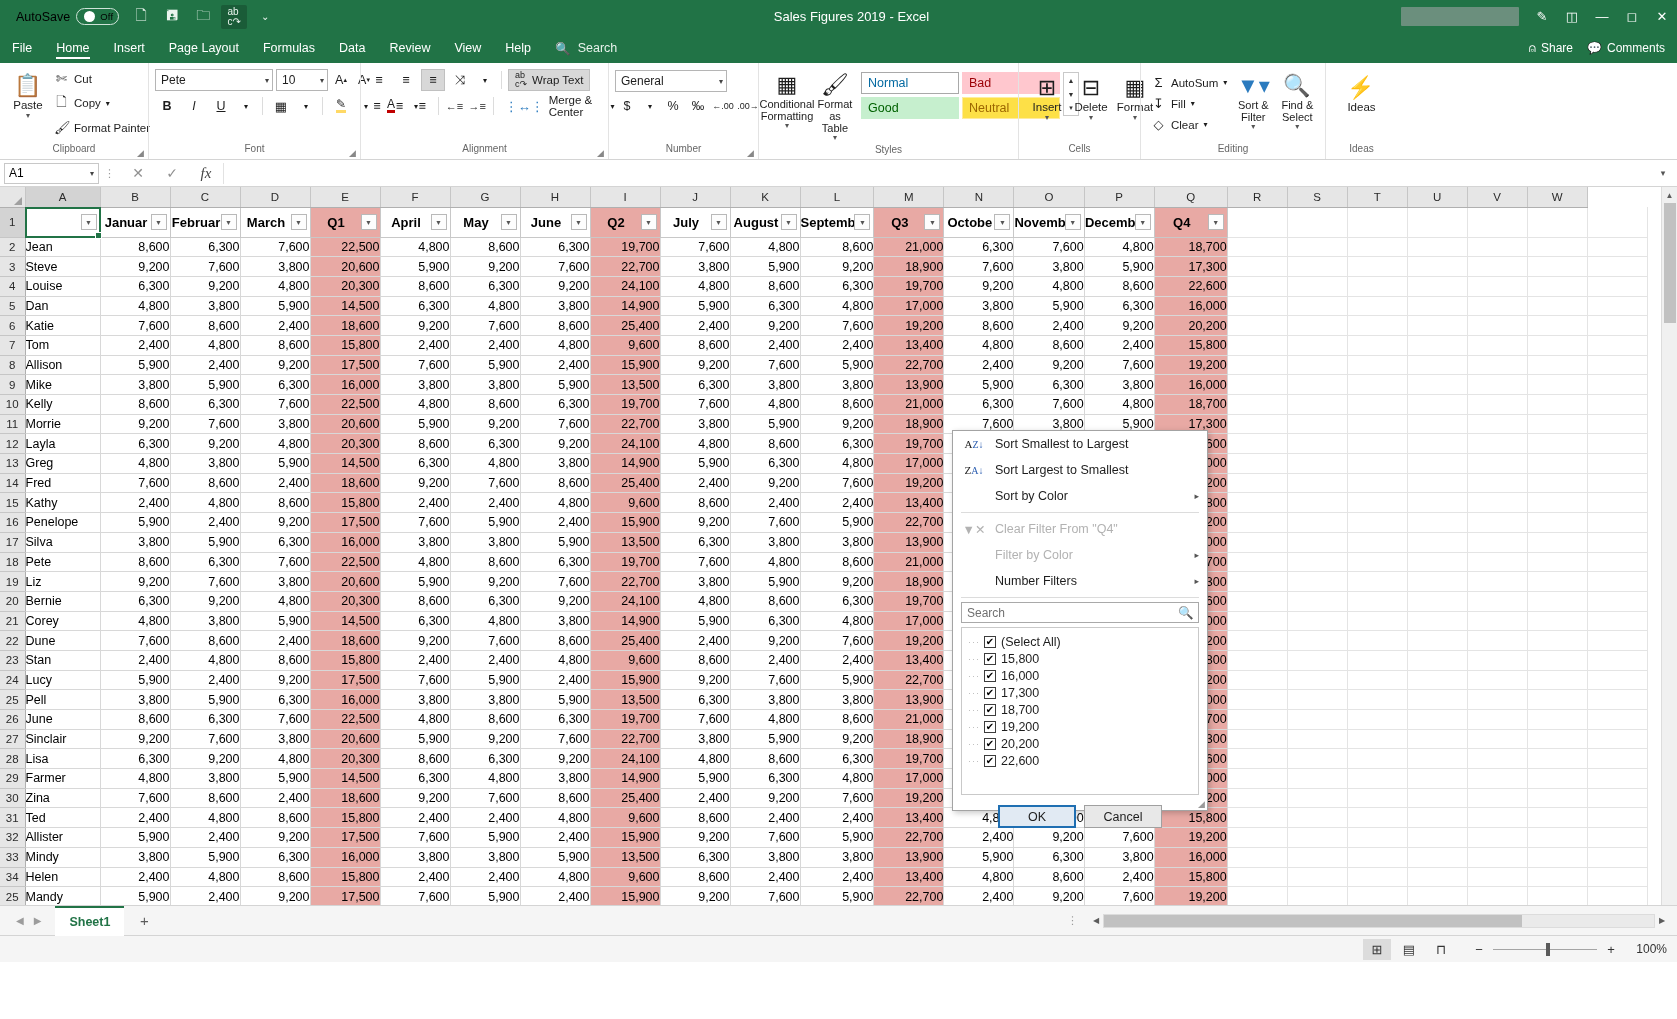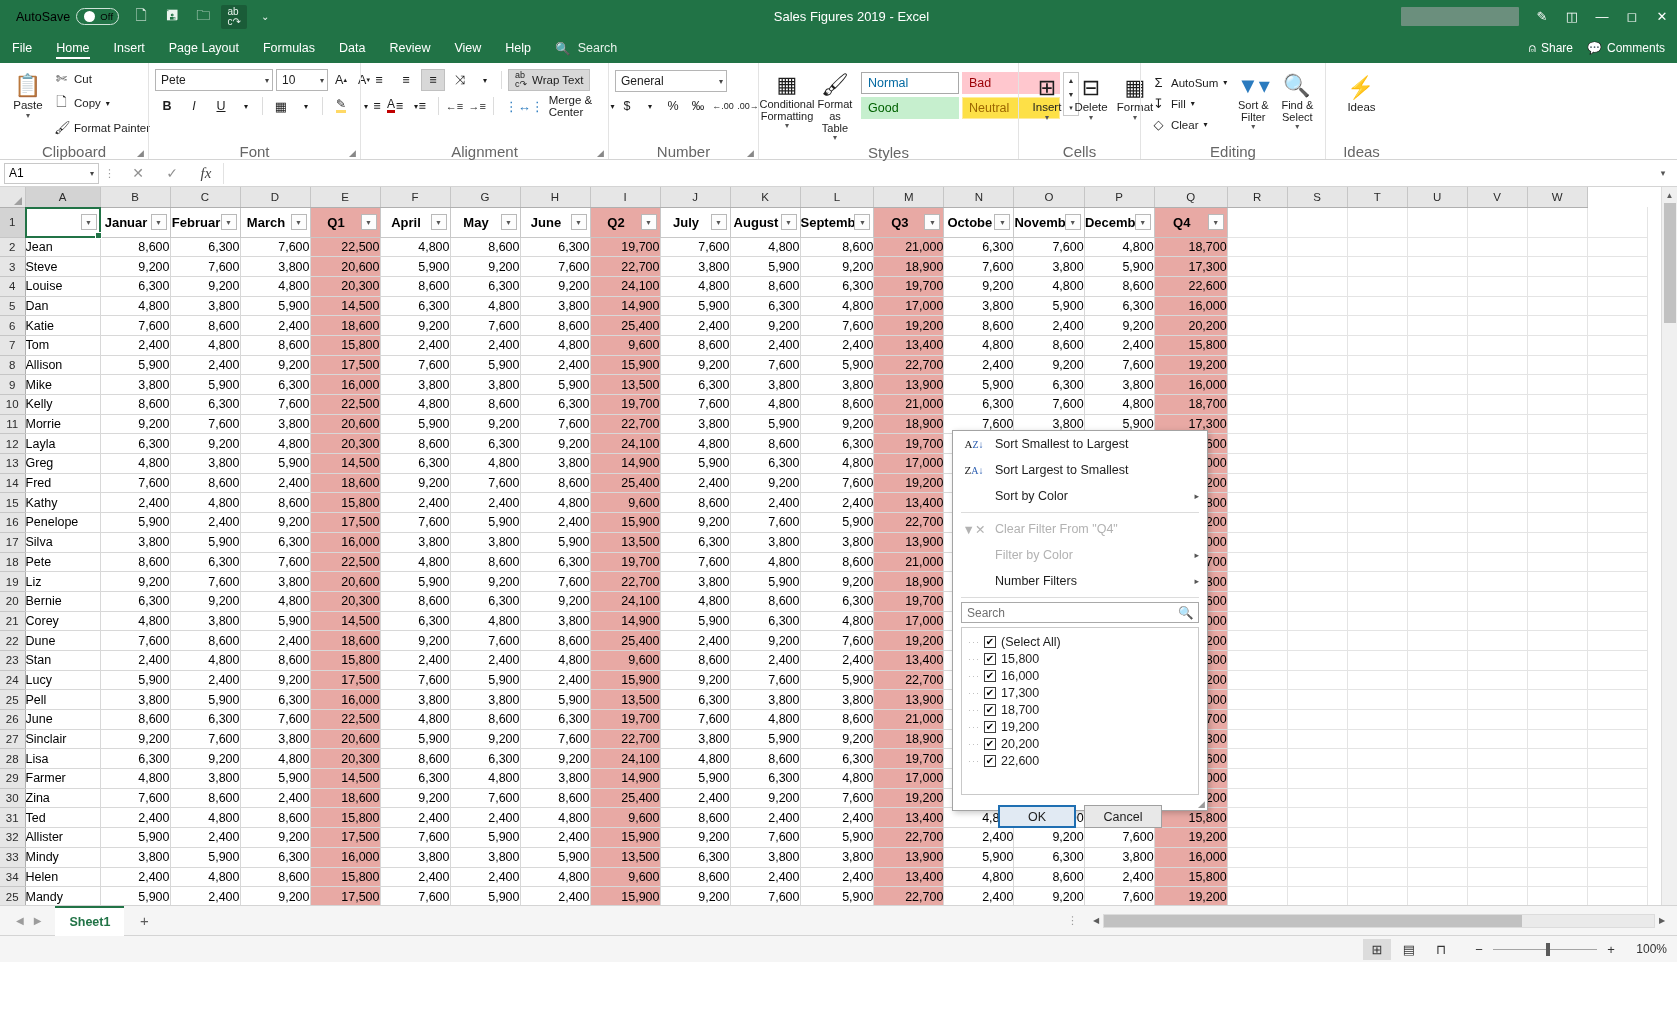--- a/index.html
+++ b/index.html
@@ -72,7 +72,7 @@
   .rgroup + .rgroup { border-left: 1px solid #e3e3e3; }
   .rgroup-body { flex: 1; display: flex; align-items: flex-start; }
   .rgroup-label {
-    font-size: 15px; color: #666; text-align: center; padding-bottom: 2px; height: 16px;
+    font-size: 10px; color: #666; text-align: center; padding-bottom: 2px; height: 16px;
   }
   .grp-launch { position: absolute; right: 4px; bottom: 1px; font-size: 9px; color: #888; }
 

